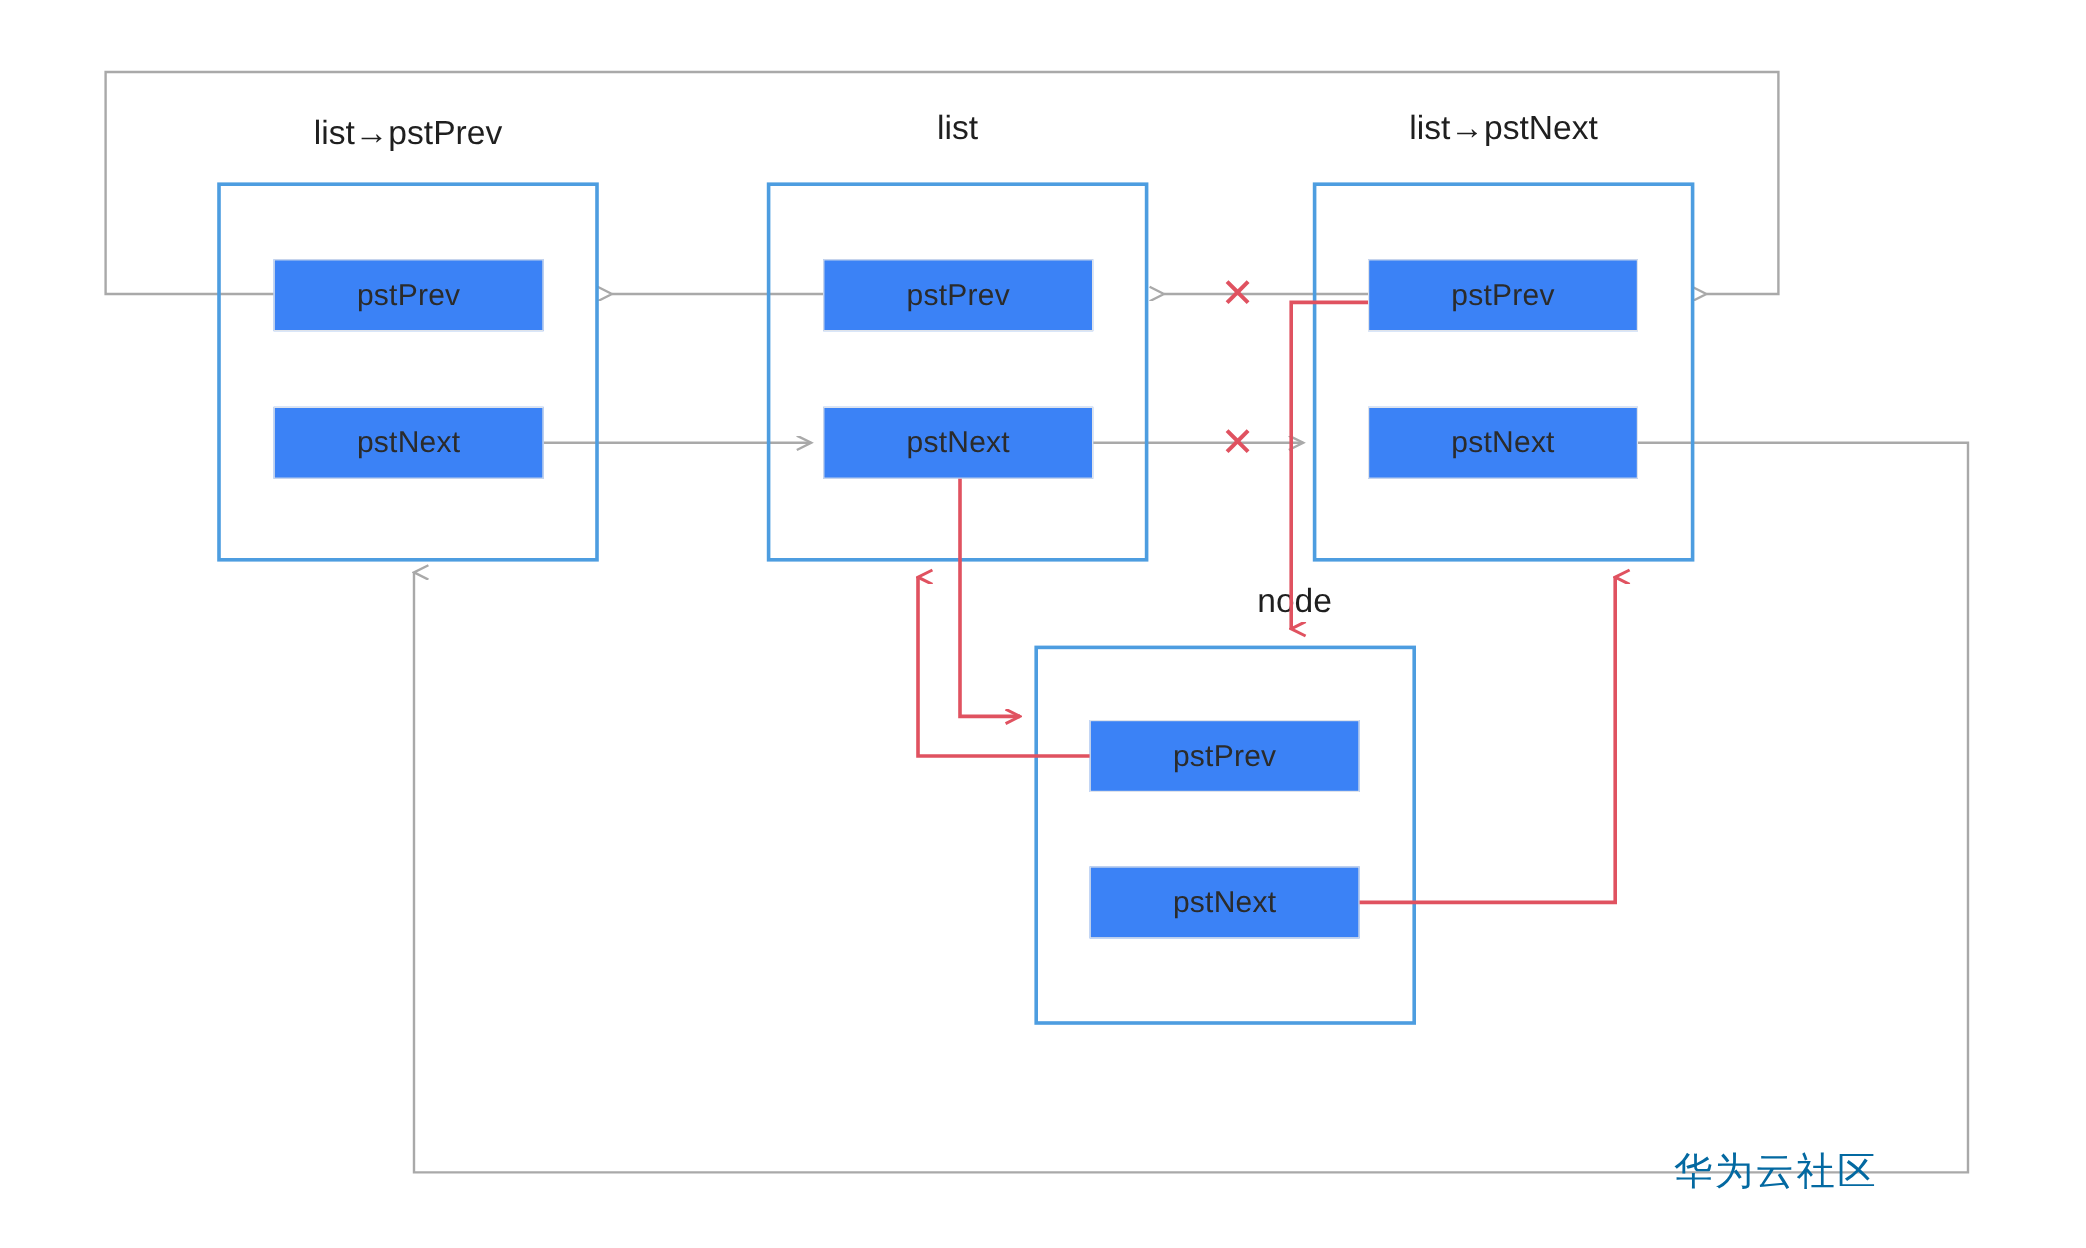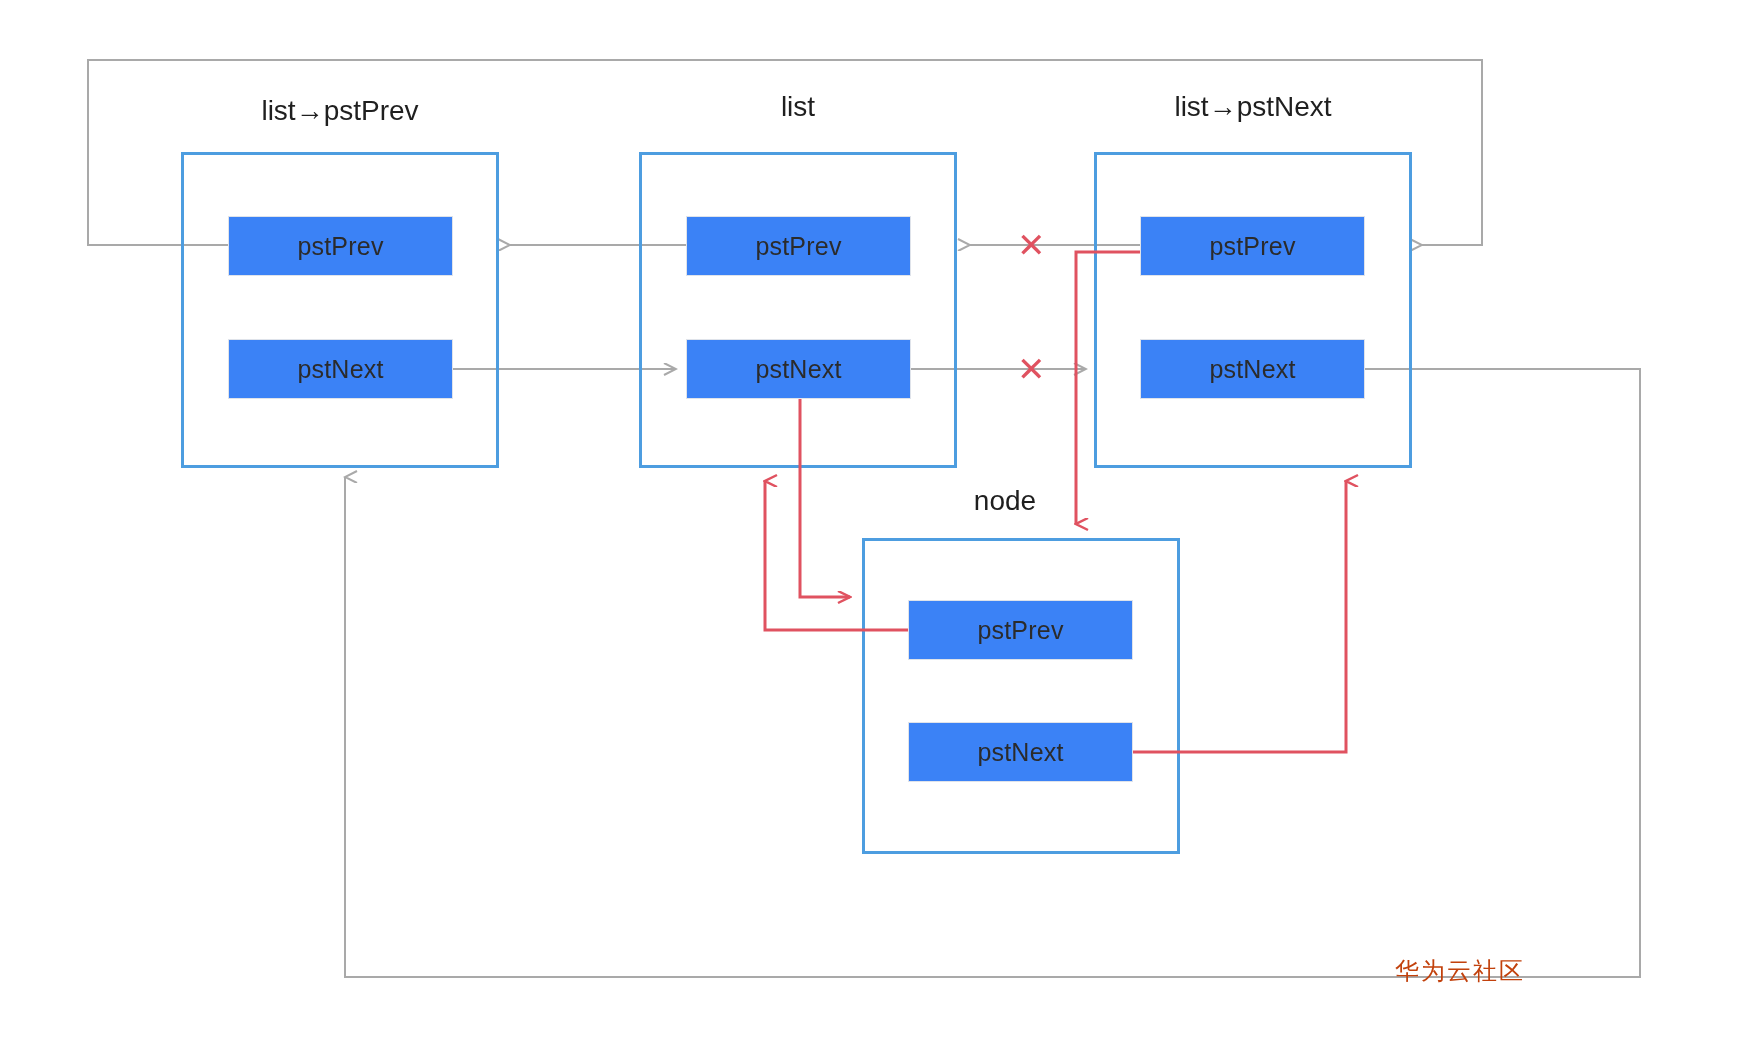--- a/index.html
+++ b/index.html
@@ -102,7 +102,7 @@
   <div class="struct-label" style="left:639px;top:91px;width:318px;">list</div>
   <div class="struct-label" style="left:181px;top:95px;width:318px;">list→pstPrev</div>
   <div class="struct-label" style="left:1094px;top:91px;width:318px;">list→pstNext</div>
-  <div class="struct-label" style="left:900px;top:485px;width:210px;text-align:center;">node</div>
+  <div class="struct-label" style="left:900px;top:485px;width:210px;text-align:right;">node</div>
 
   <div class="field-box" style="left:228px;top:216px;width:225px;height:60px;">pstPrev</div>
   <div class="field-box" style="left:228px;top:339px;width:225px;height:60px;">pstNext</div>

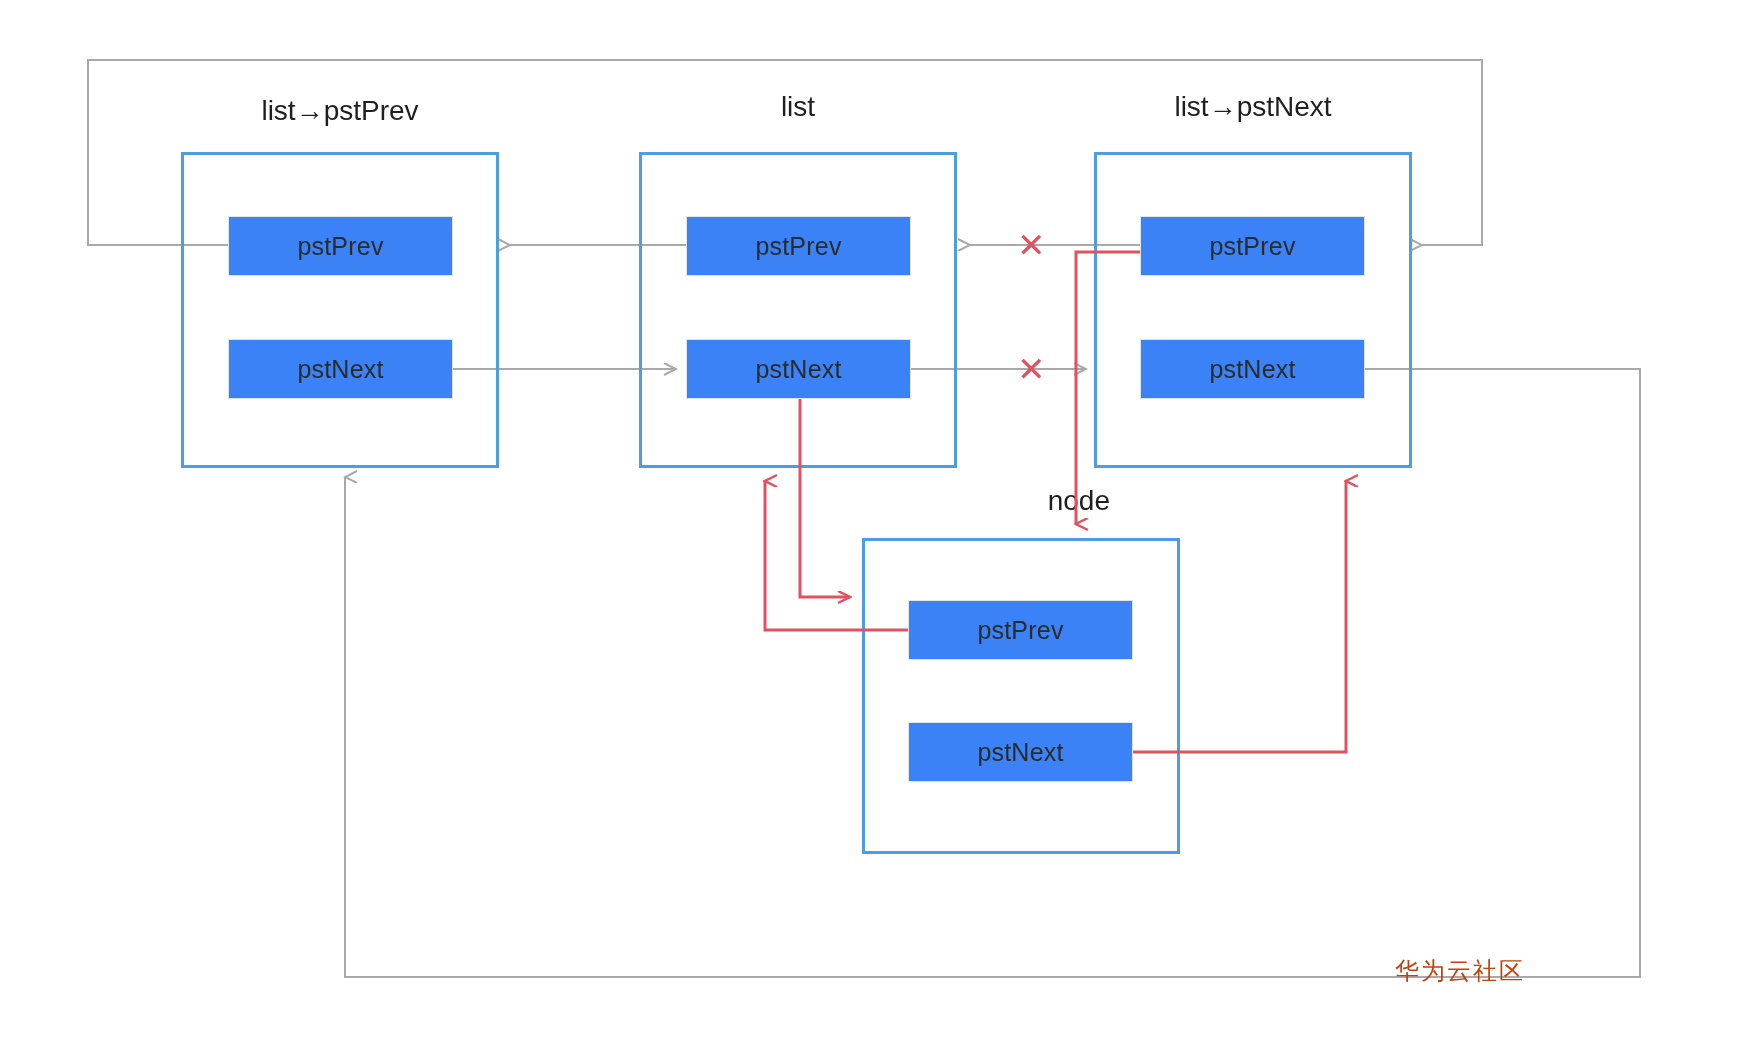--- a/index.html
+++ b/index.html
@@ -36,8 +36,8 @@
   }
   .watermark{
     position:absolute;
-    font-size:24px;
-    color:#c2410c;
+    font-size:32px;
+    color:#0369a1;
     letter-spacing:2px;
     font-family:"DejaVu Sans",sans-serif;
     white-space:nowrap;

